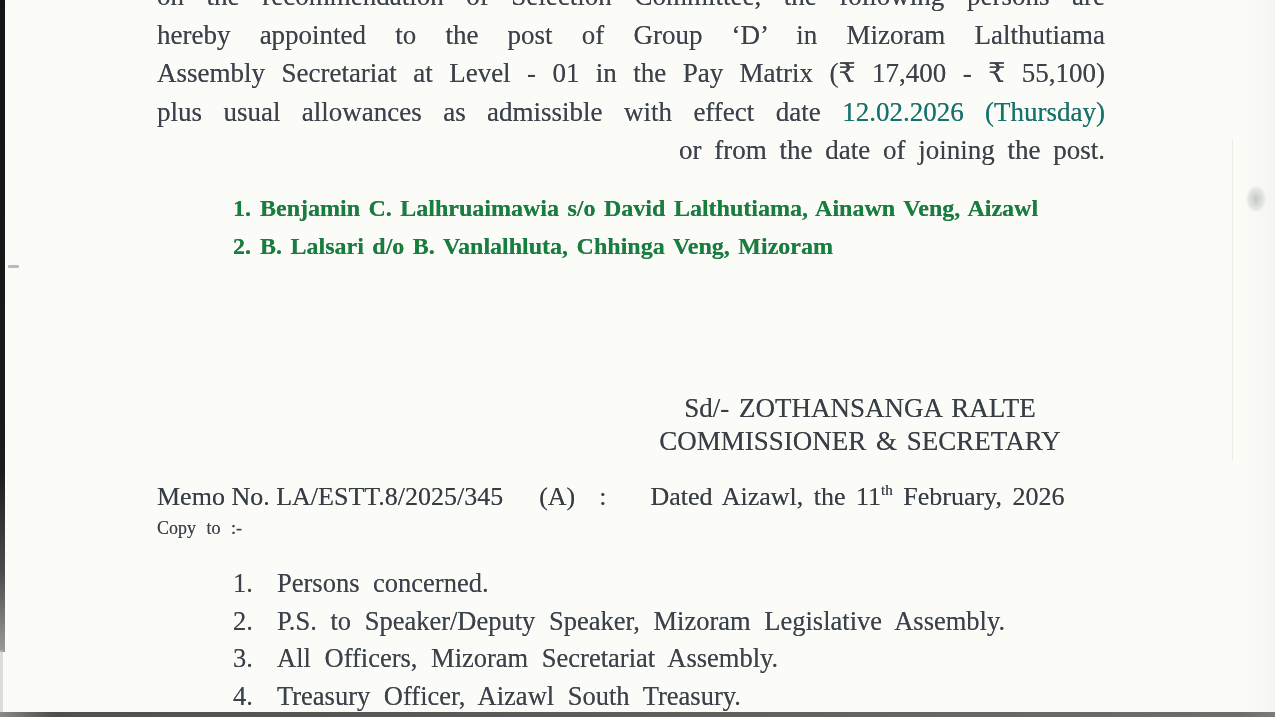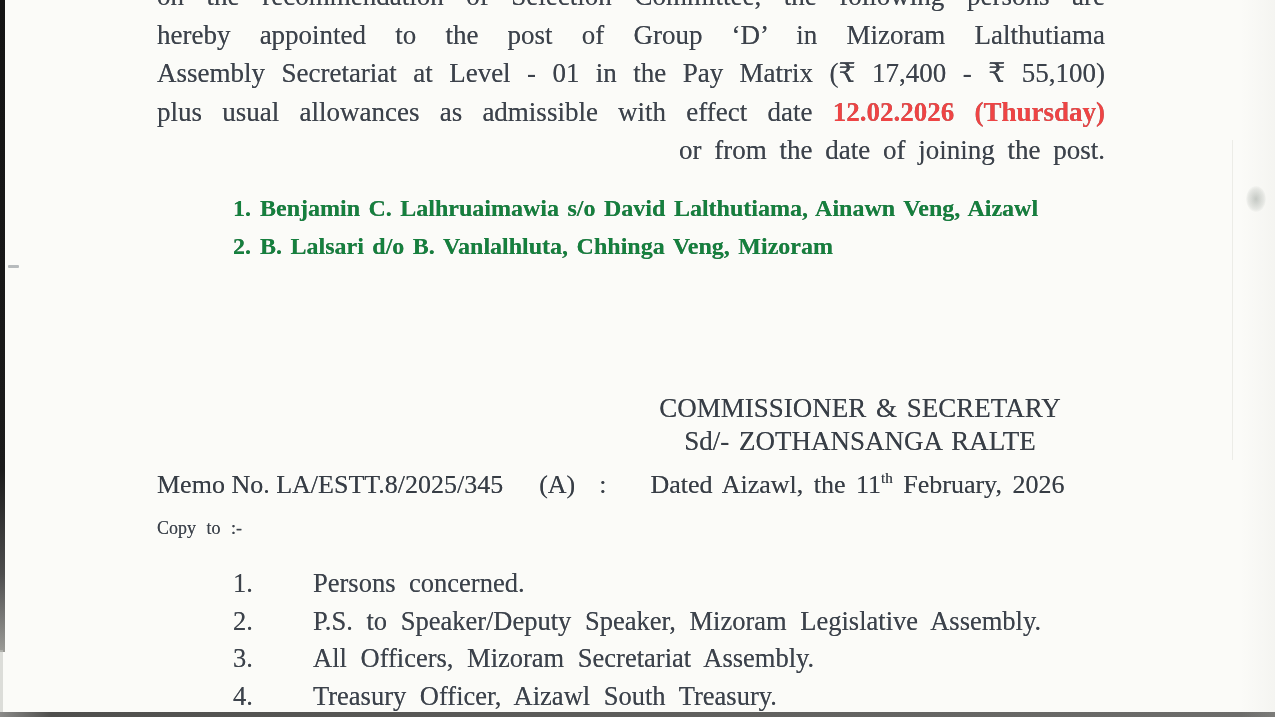--- a/index.html
+++ b/index.html
@@ -88,8 +88,8 @@
     word-spacing: 6px;
   }
   .bold-date {
-    font-weight: bold;
-    color: #ef4444;
+    font-weight: normal;
+    color: #0f766e;
   }
   .appointee-list {
     position: absolute;

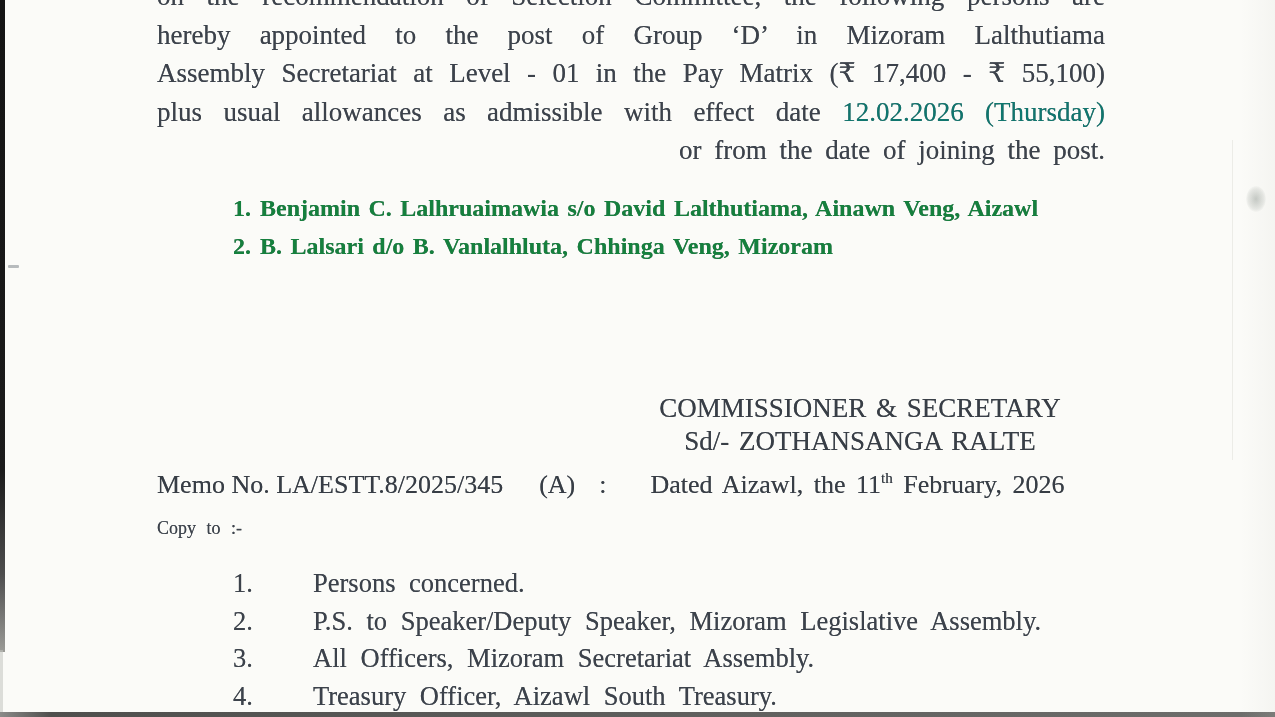--- a/index.html
+++ b/index.html
@@ -185,8 +185,8 @@
   </div>
 
   <div class="signature-block txt">
+    <div>Sd/- ZOTHANSANGA RALTE</div>
     <div>COMMISSIONER &amp; SECRETARY</div>
-    <div>Sd/- ZOTHANSANGA RALTE</div>
   </div>
 
   <div class="memo-line txt">

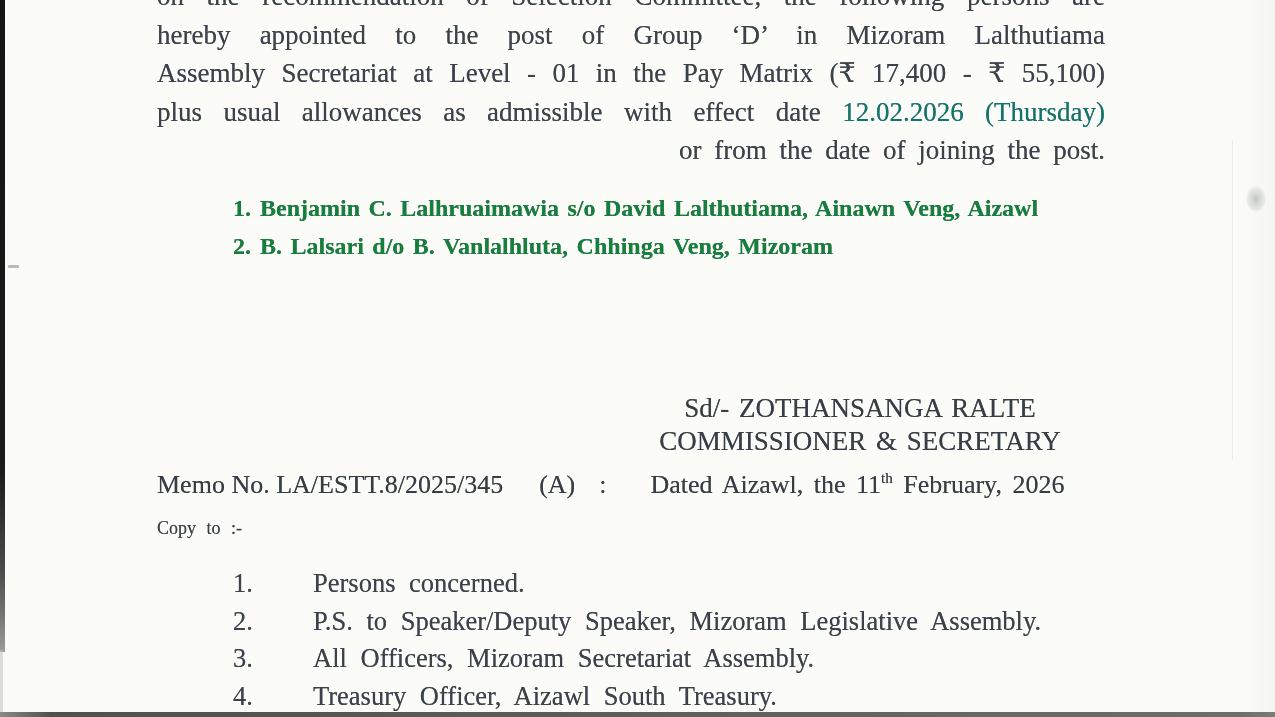--- a/index.html
+++ b/index.html
@@ -115,7 +115,7 @@
   }
   .memo-line {
     position: absolute;
-    left: 157px; top: 470px;
+    left: 157px; top: 482px;
     font-size: 26px;
     white-space: nowrap;
     color: #373d45;

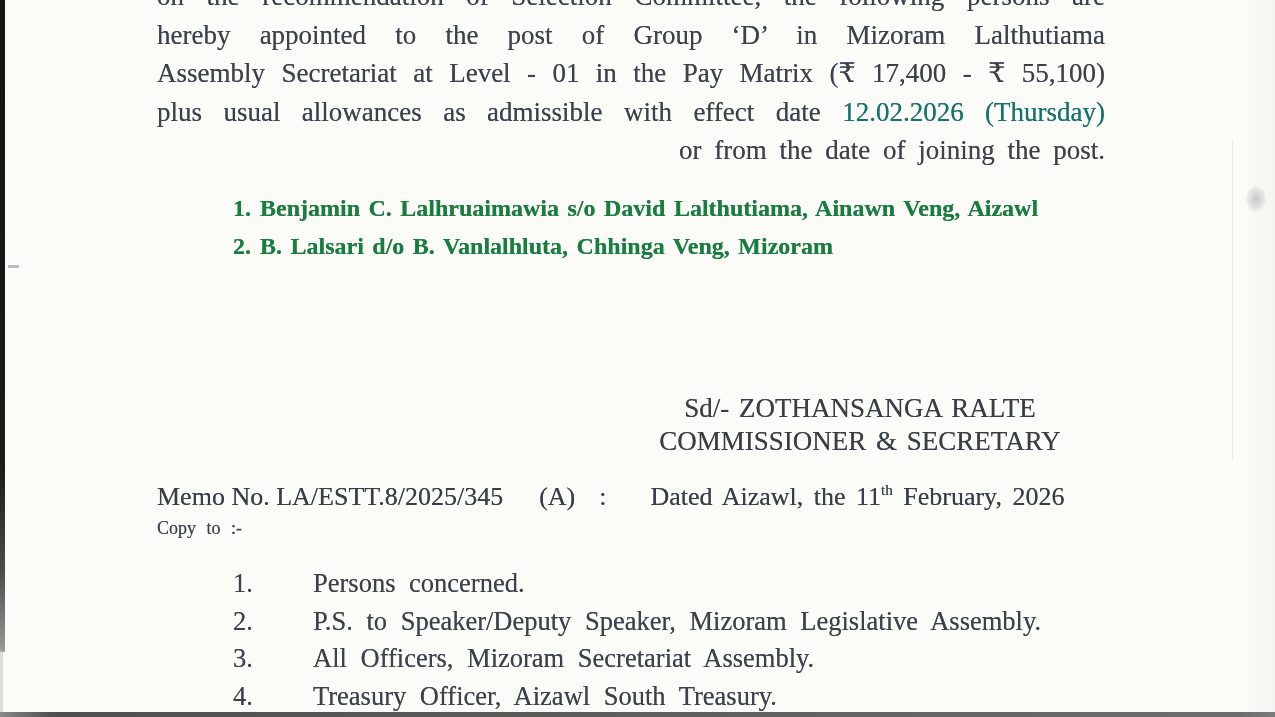--- a/index.html
+++ b/index.html
@@ -155,7 +155,6 @@
   }
   .copy-row .item-text {
     word-spacing: 7px;
-    margin-left: 36px;
   }
 </style>
 </head>

